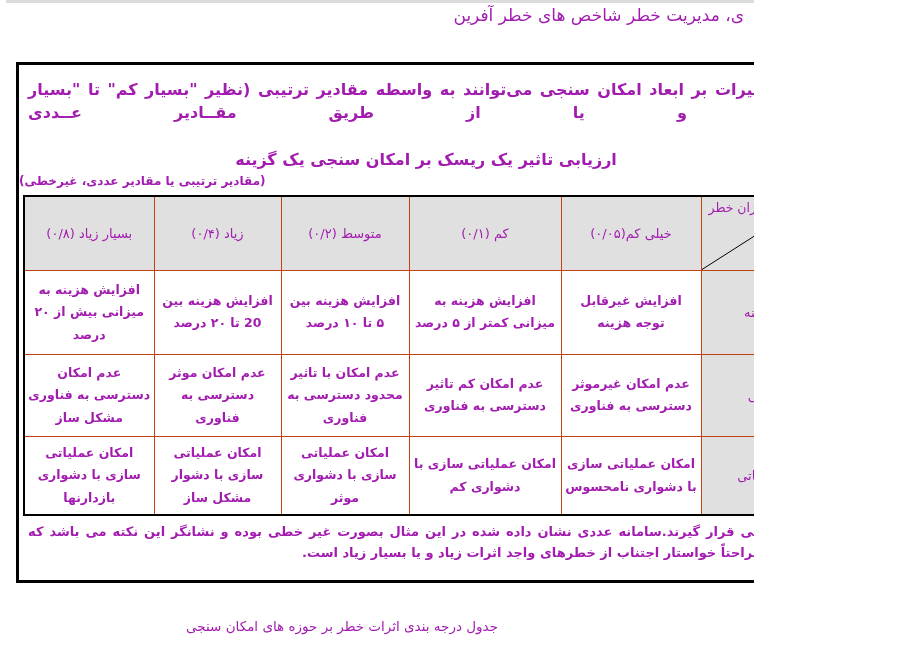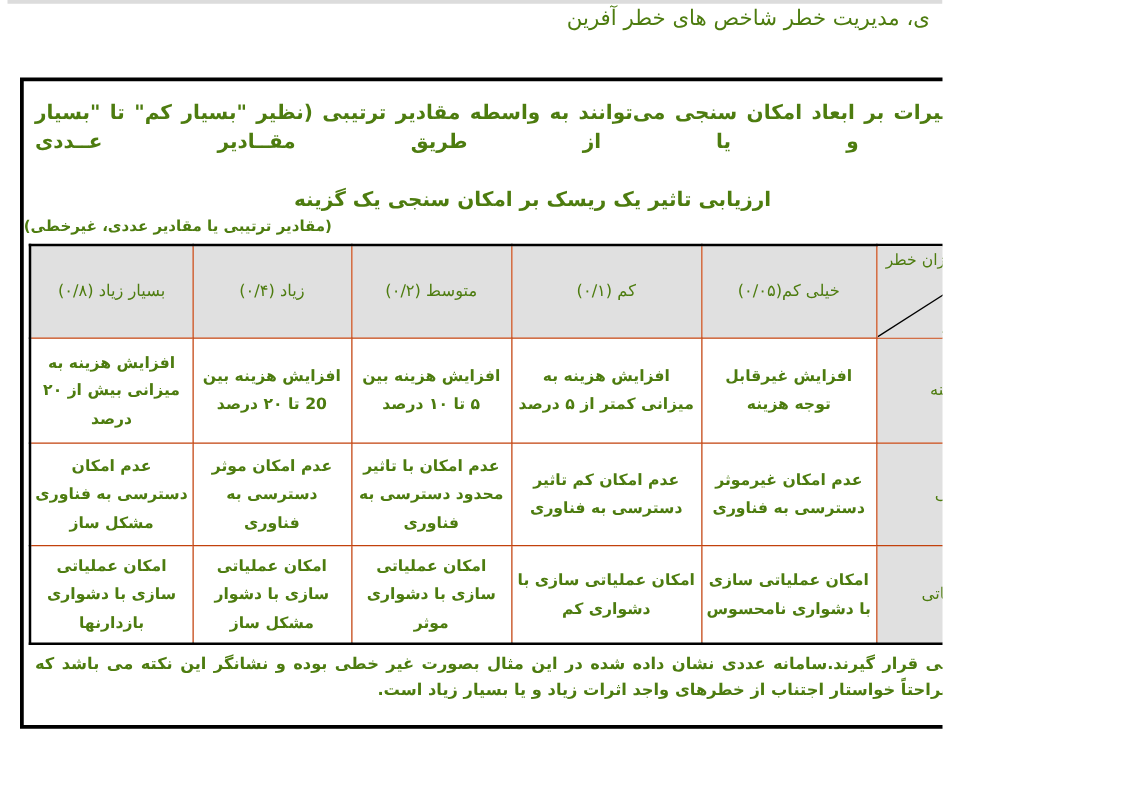--- a/index.html
+++ b/index.html
@@ -5,7 +5,7 @@
   html,body{margin:0;padding:0;background:#fff;}
   .page{
     position:relative;width:754px;height:647px;background:#ffffff;
-    font-family:"DejaVu Sans",sans-serif;color:#4d7c0f;overflow:hidden;
+    font-family:"DejaVu Sans",sans-serif;color:#a21caf;overflow:hidden;
   }
   .top-strip{position:absolute;top:0;left:6px;right:0;height:3px;background:#dcdcdc;}
   .doc-title{

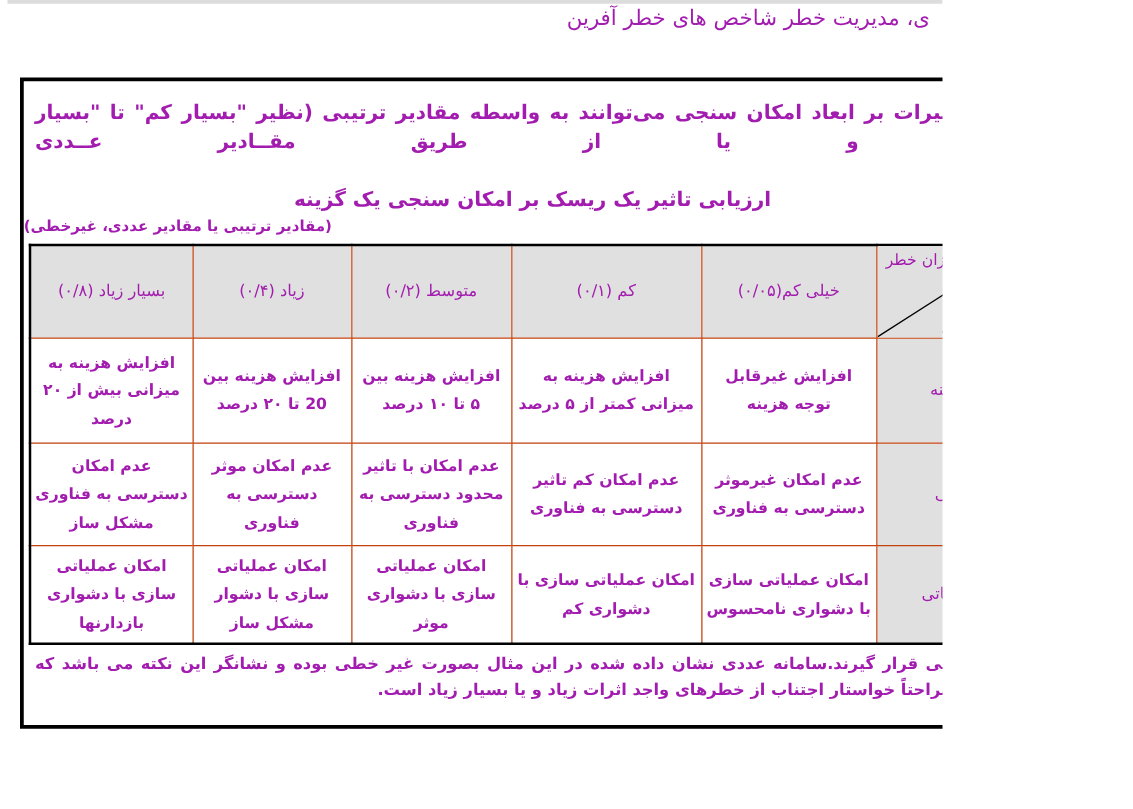--- a/index.html
+++ b/index.html
@@ -121,6 +121,7 @@
     <div class="footer-note">مورد ارزیابی قرار گیرند.سامانه عددی نشان داده شده در این مثال بصورت غیر خطی بوده و نشانگر این نکته می باشد که سازمان، صراحتاً خواستار اجتناب از خطرهای واجد اثرات زیاد و یا بسیار زیاد است.</div>
   </div>
 
+  <div class="caption">جدول درجه بندی اثرات خطر بر حوزه های امکان سنجی</div>
 </div>
 
 </body></html>

